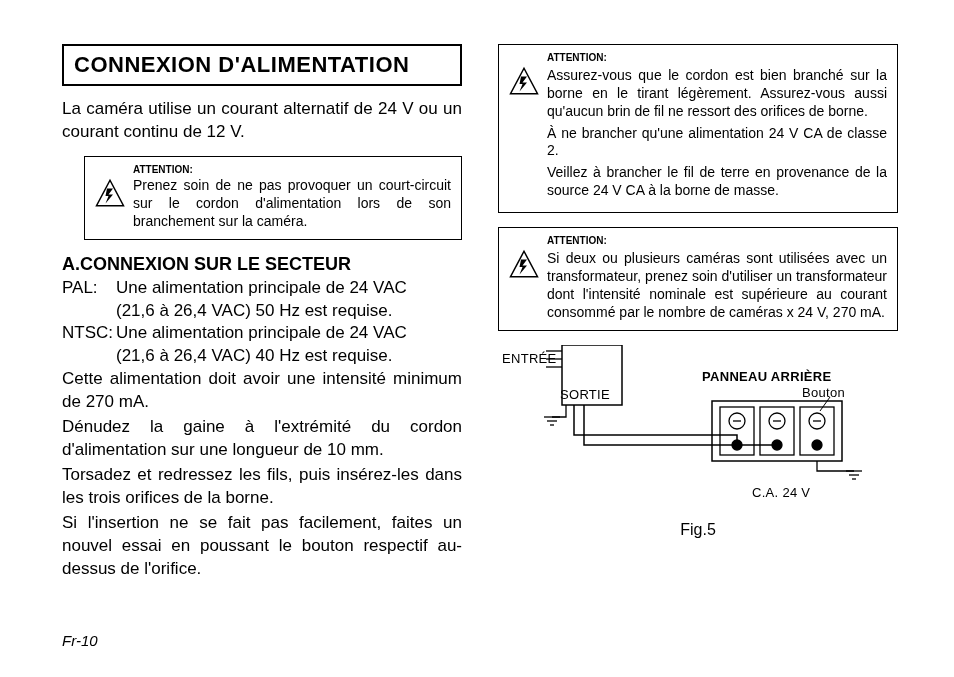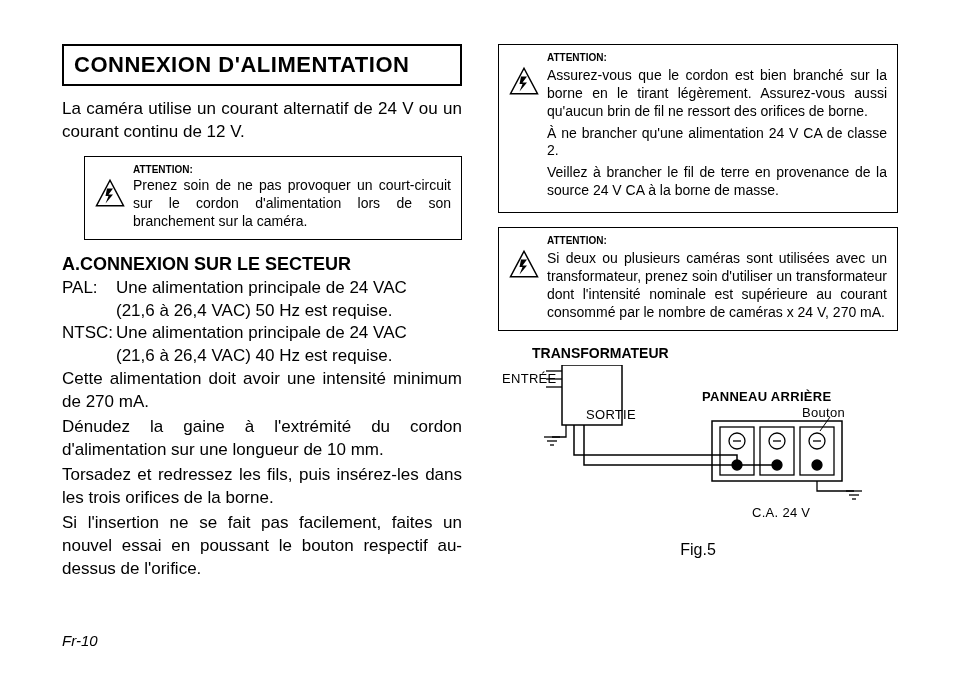--- a/index.html
+++ b/index.html
@@ -199,7 +199,6 @@
         </div>
       </div>
 
-      <div class="transformer-title">TRANSFORMATEUR</div>
 
       <div class="diagram">
         <span class="d-label" style="left:0px; top:6px;">ENTRÉE</span>

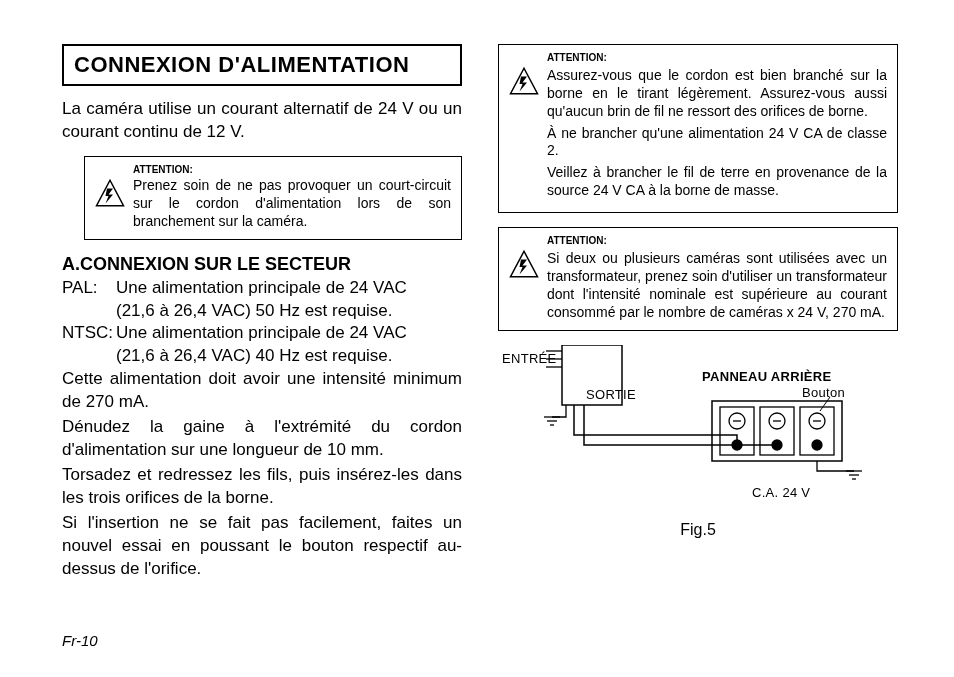--- a/index.html
+++ b/index.html
@@ -202,7 +202,7 @@
 
       <div class="diagram">
         <span class="d-label" style="left:0px; top:6px;">ENTRÉE</span>
-        <span class="d-label" style="left:84px; top:42px;">SORTIE</span>
+        <span class="d-label" style="left:58px; top:42px;">SORTIE</span>
         <span class="d-label d-label-bold" style="left:200px; top:24px;">PANNEAU ARRIÈRE</span>
         <span class="d-label" style="left:300px; top:40px;">Bouton</span>
         <span class="d-label" style="left:250px; top:140px;">C.A. 24 V</span>

